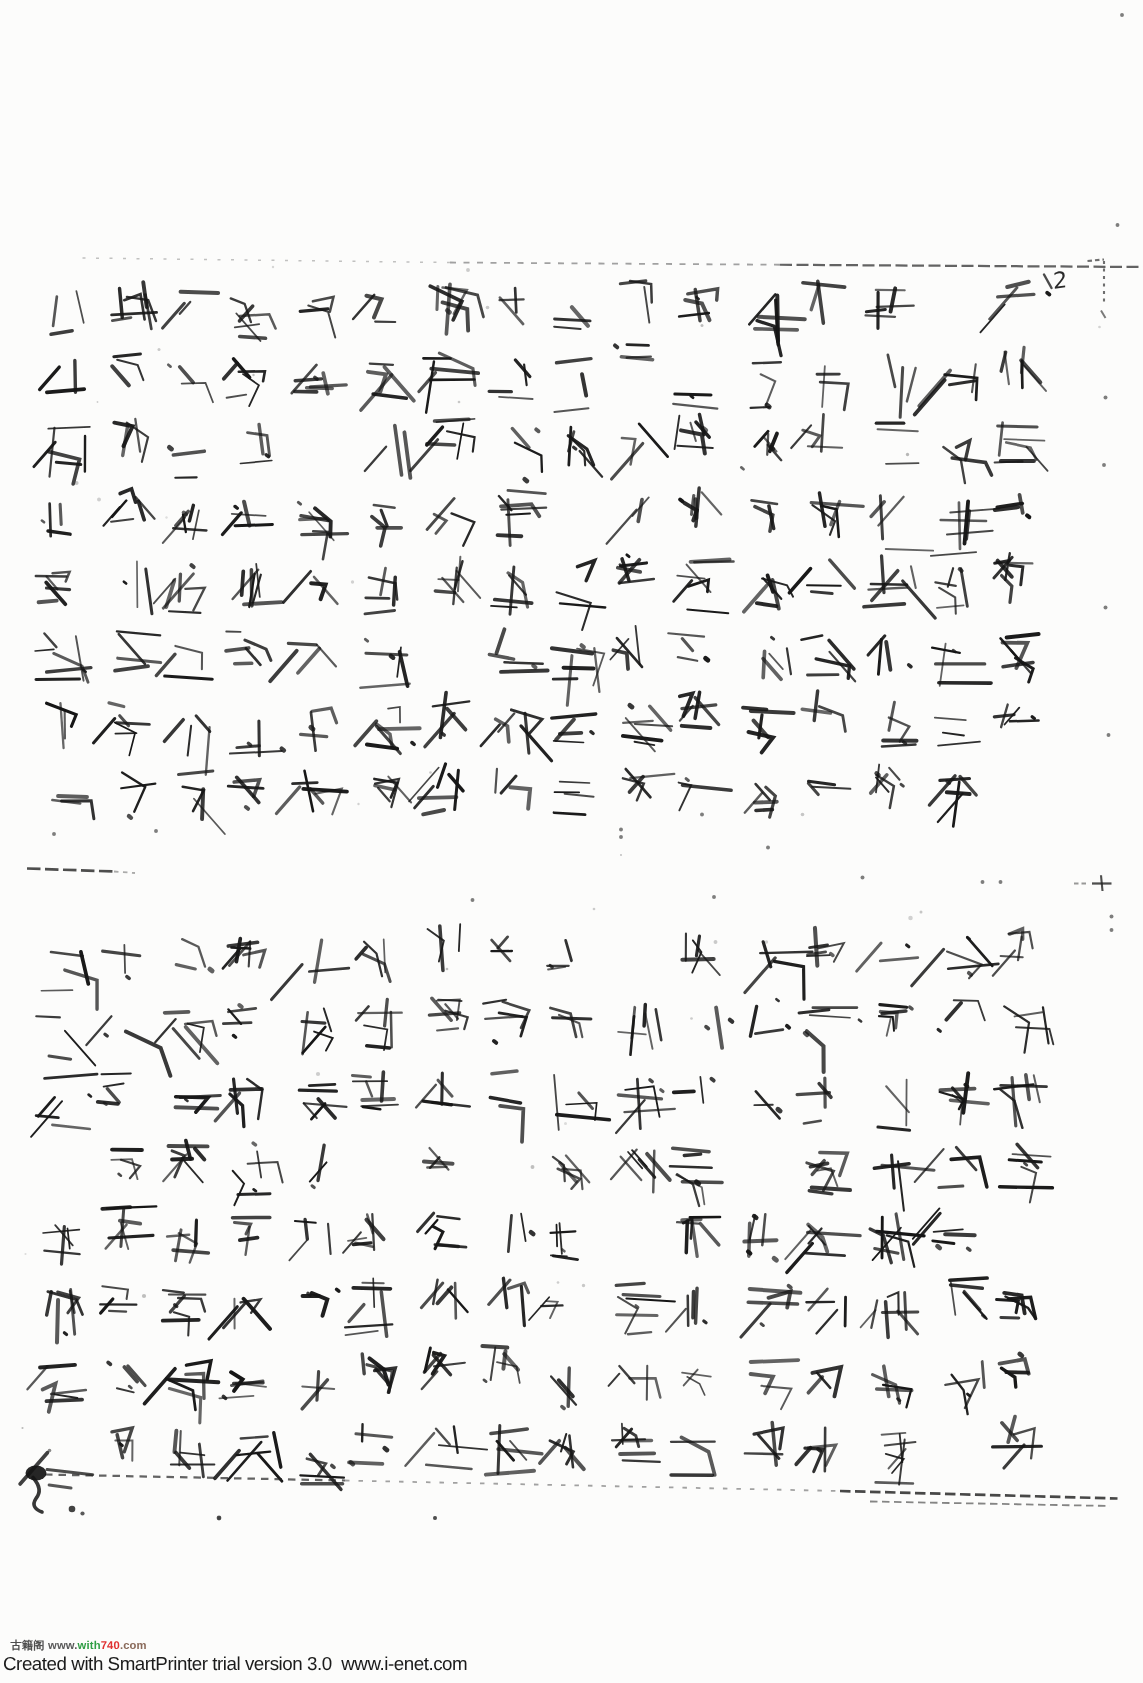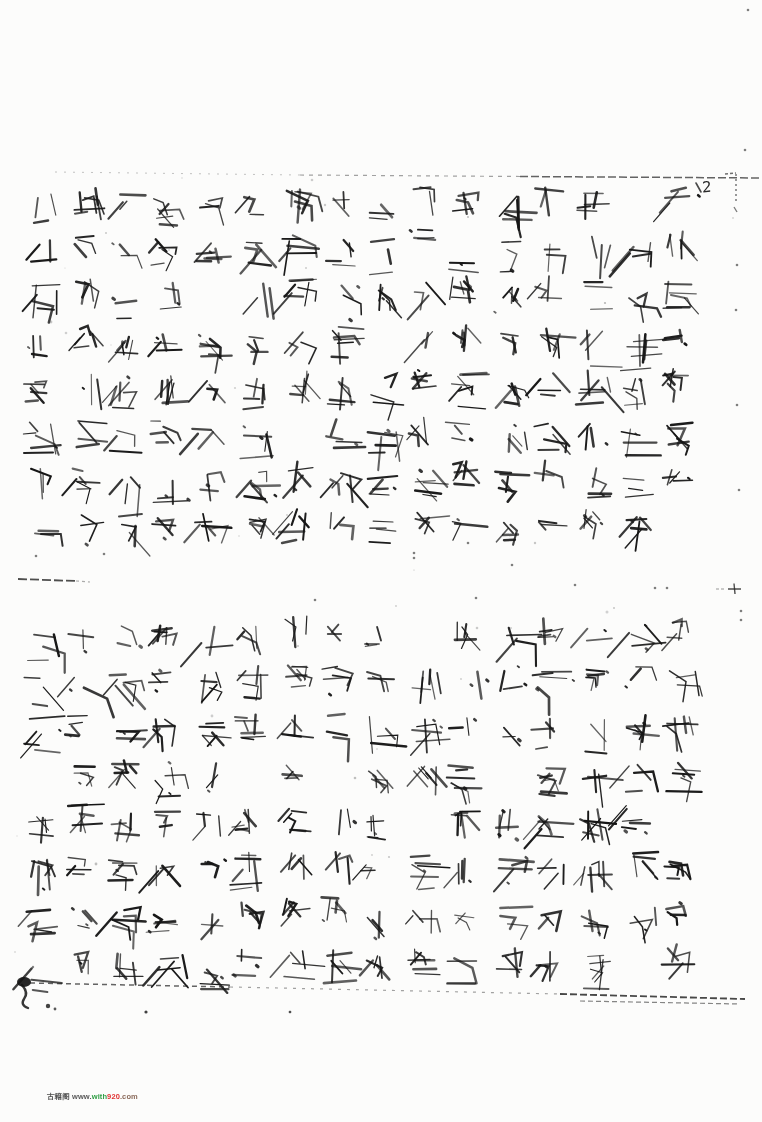--- a/index.html
+++ b/index.html
@@ -1344,7 +1344,7 @@
       <circle cx="414" cy="570" r="0.6" fill="#333" opacity="0.33"></circle>
     </svg>
 
-  <div class="site-watermark" id="site-watermark"><span style="color: rgb(77, 77, 77); margin-left: 40px;">古籍阁</span><span style="color: rgb(90, 90, 90); text-align: right;"> www.</span><span style="color: rgb(47, 158, 68);">with</span><span style="color: rgb(224, 49, 49);">920</span><span style="color: rgb(138, 106, 90);">.com</span></div>
+  <div class="site-watermark" id="site-watermark"><span style="color: rgb(77, 77, 77);">古籍阁</span><span style="color: rgb(90, 90, 90); text-align: right;"> www.</span><span style="color: rgb(47, 158, 68);">with</span><span style="color: rgb(224, 49, 49);">920</span><span style="color: rgb(138, 106, 90);">.com</span></div>
 
 </div>
 

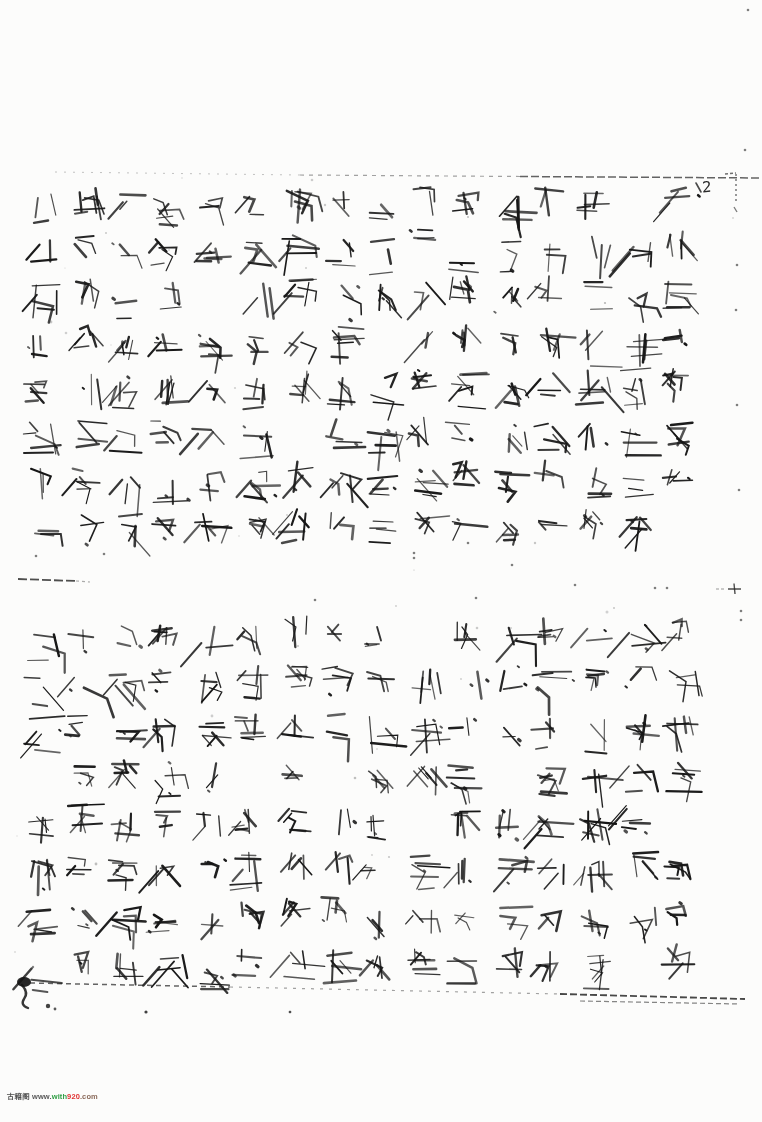--- a/index.html
+++ b/index.html
@@ -1344,7 +1344,7 @@
       <circle cx="414" cy="570" r="0.6" fill="#333" opacity="0.33"></circle>
     </svg>
 
-  <div class="site-watermark" id="site-watermark"><span style="color: rgb(77, 77, 77);">古籍阁</span><span style="color: rgb(90, 90, 90); text-align: right;"> www.</span><span style="color: rgb(47, 158, 68);">with</span><span style="color: rgb(224, 49, 49);">920</span><span style="color: rgb(138, 106, 90);">.com</span></div>
+  <div class="site-watermark" id="site-watermark"><span style="color: rgb(77, 77, 77);">古籍阁</span><span style="color: rgb(90, 90, 90); text-align: right;"> www.</span><span style="color: rgb(47, 158, 68);">with</span><span style="color: rgb(224, 49, 49);">740</span><span style="color: rgb(138, 106, 90);">.com</span></div>
 
 </div>
 

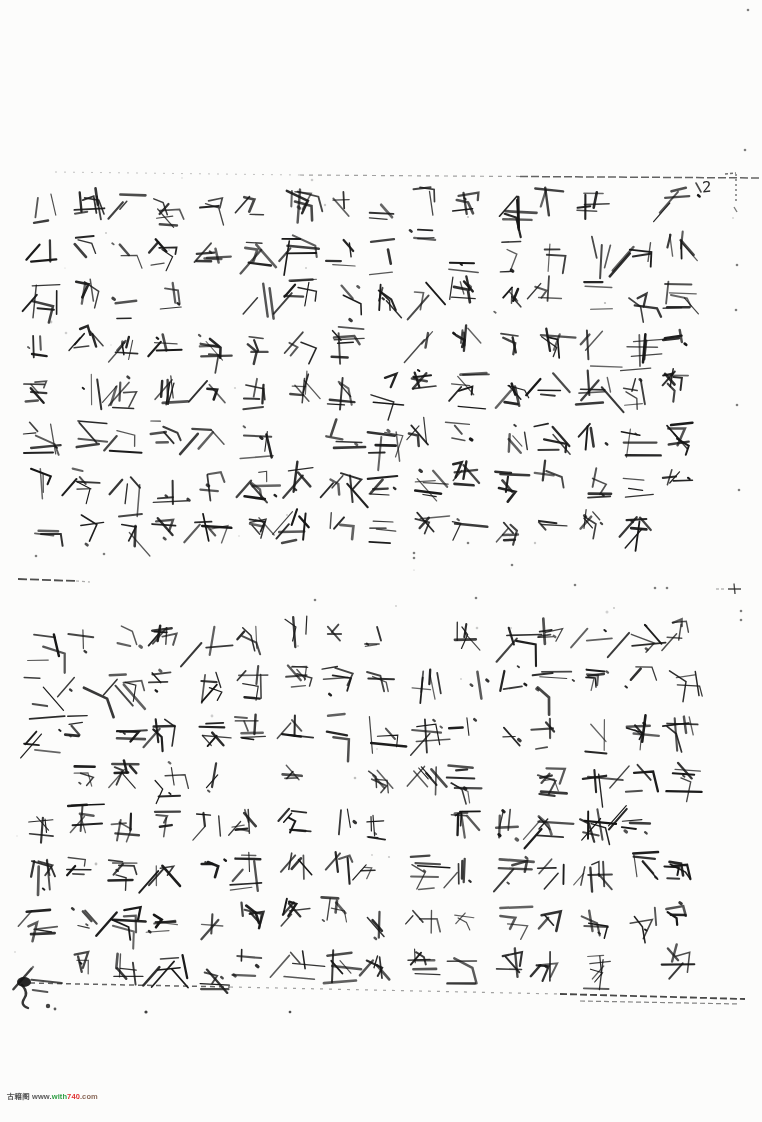--- a/index.html
+++ b/index.html
@@ -1345,6 +1345,7 @@
     </svg>
 
   <div class="site-watermark" id="site-watermark"><span style="color: rgb(77, 77, 77);">古籍阁</span><span style="color: rgb(90, 90, 90); text-align: right;"> www.</span><span style="color: rgb(47, 158, 68);">with</span><span style="color: rgb(224, 49, 49);">740</span><span style="color: rgb(138, 106, 90);">.com</span></div>
+  <div class="printer-watermark">Created with SmartPrinter trial version 3.0  www.i-enet.com</div>
 
 </div>
 

